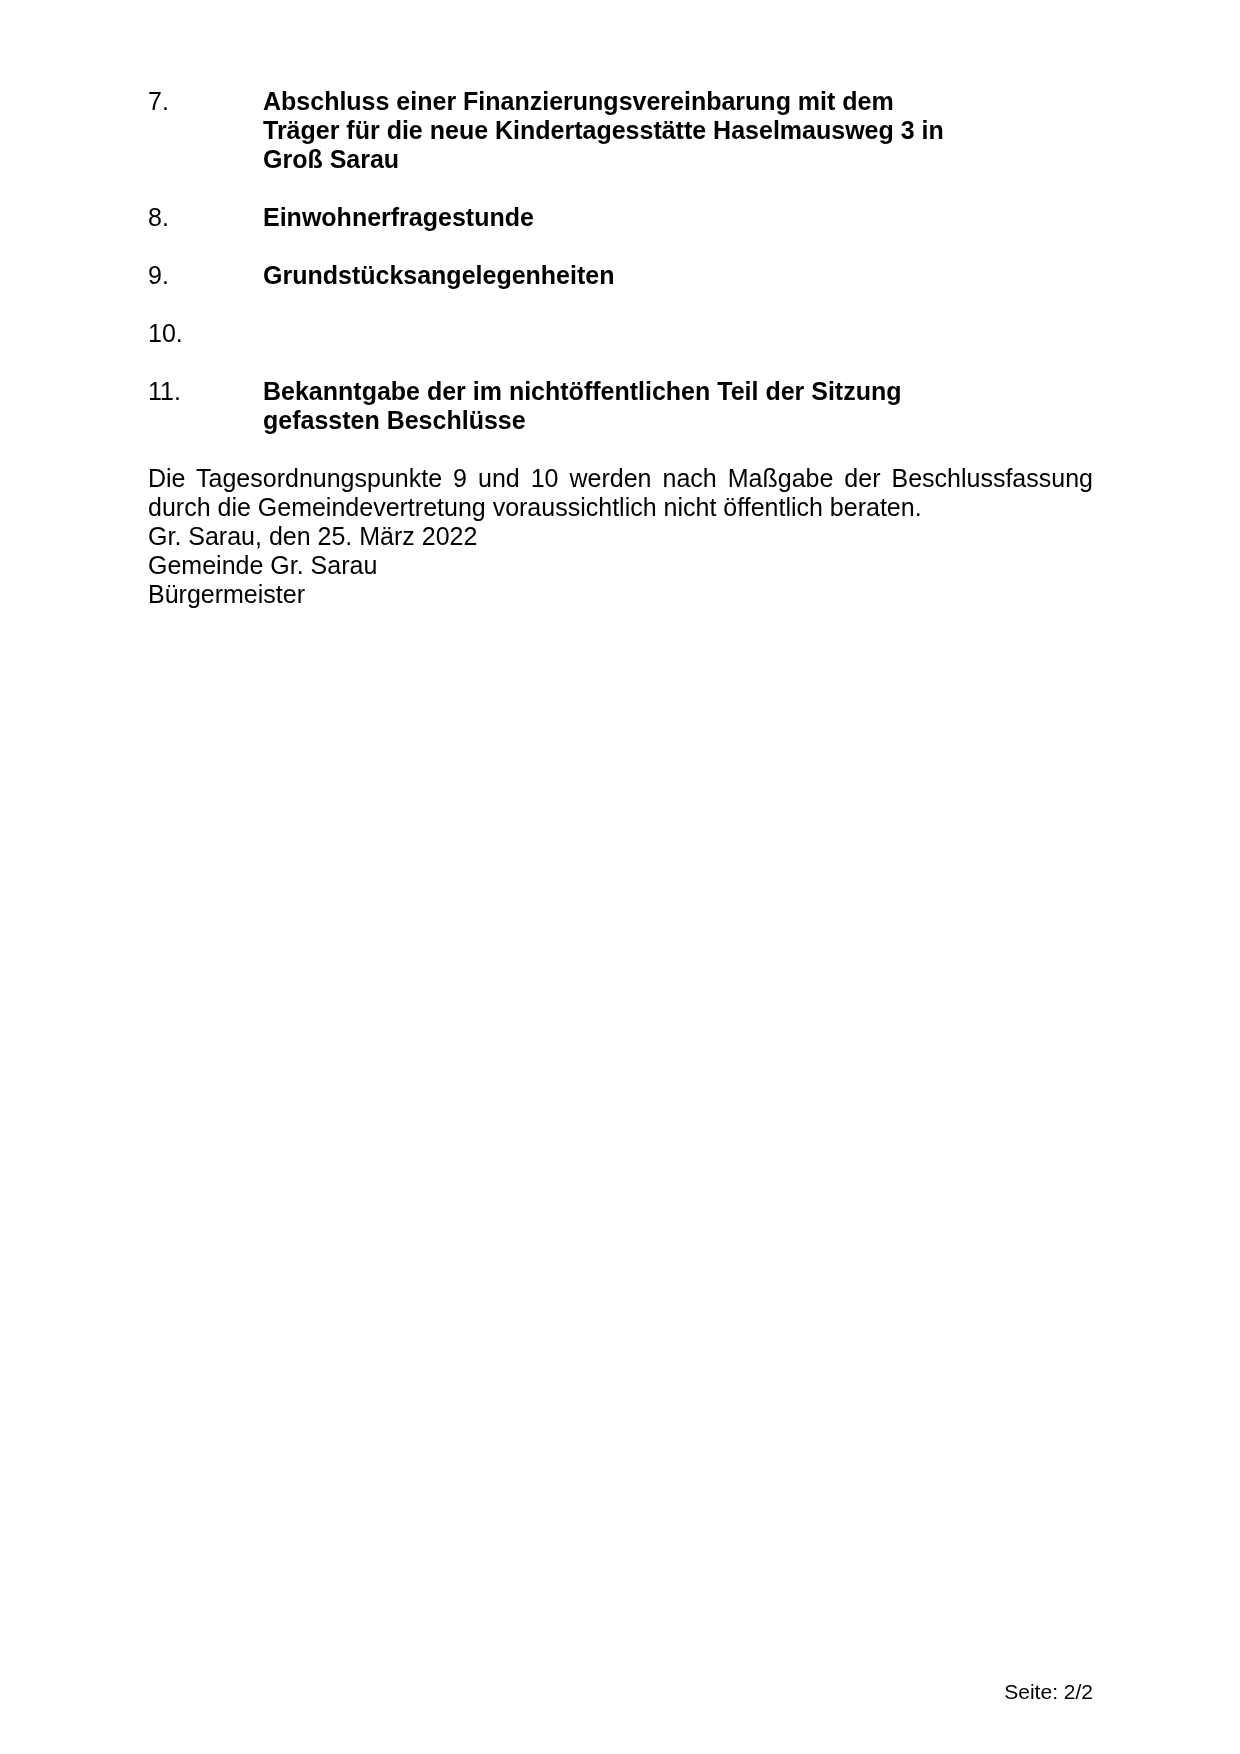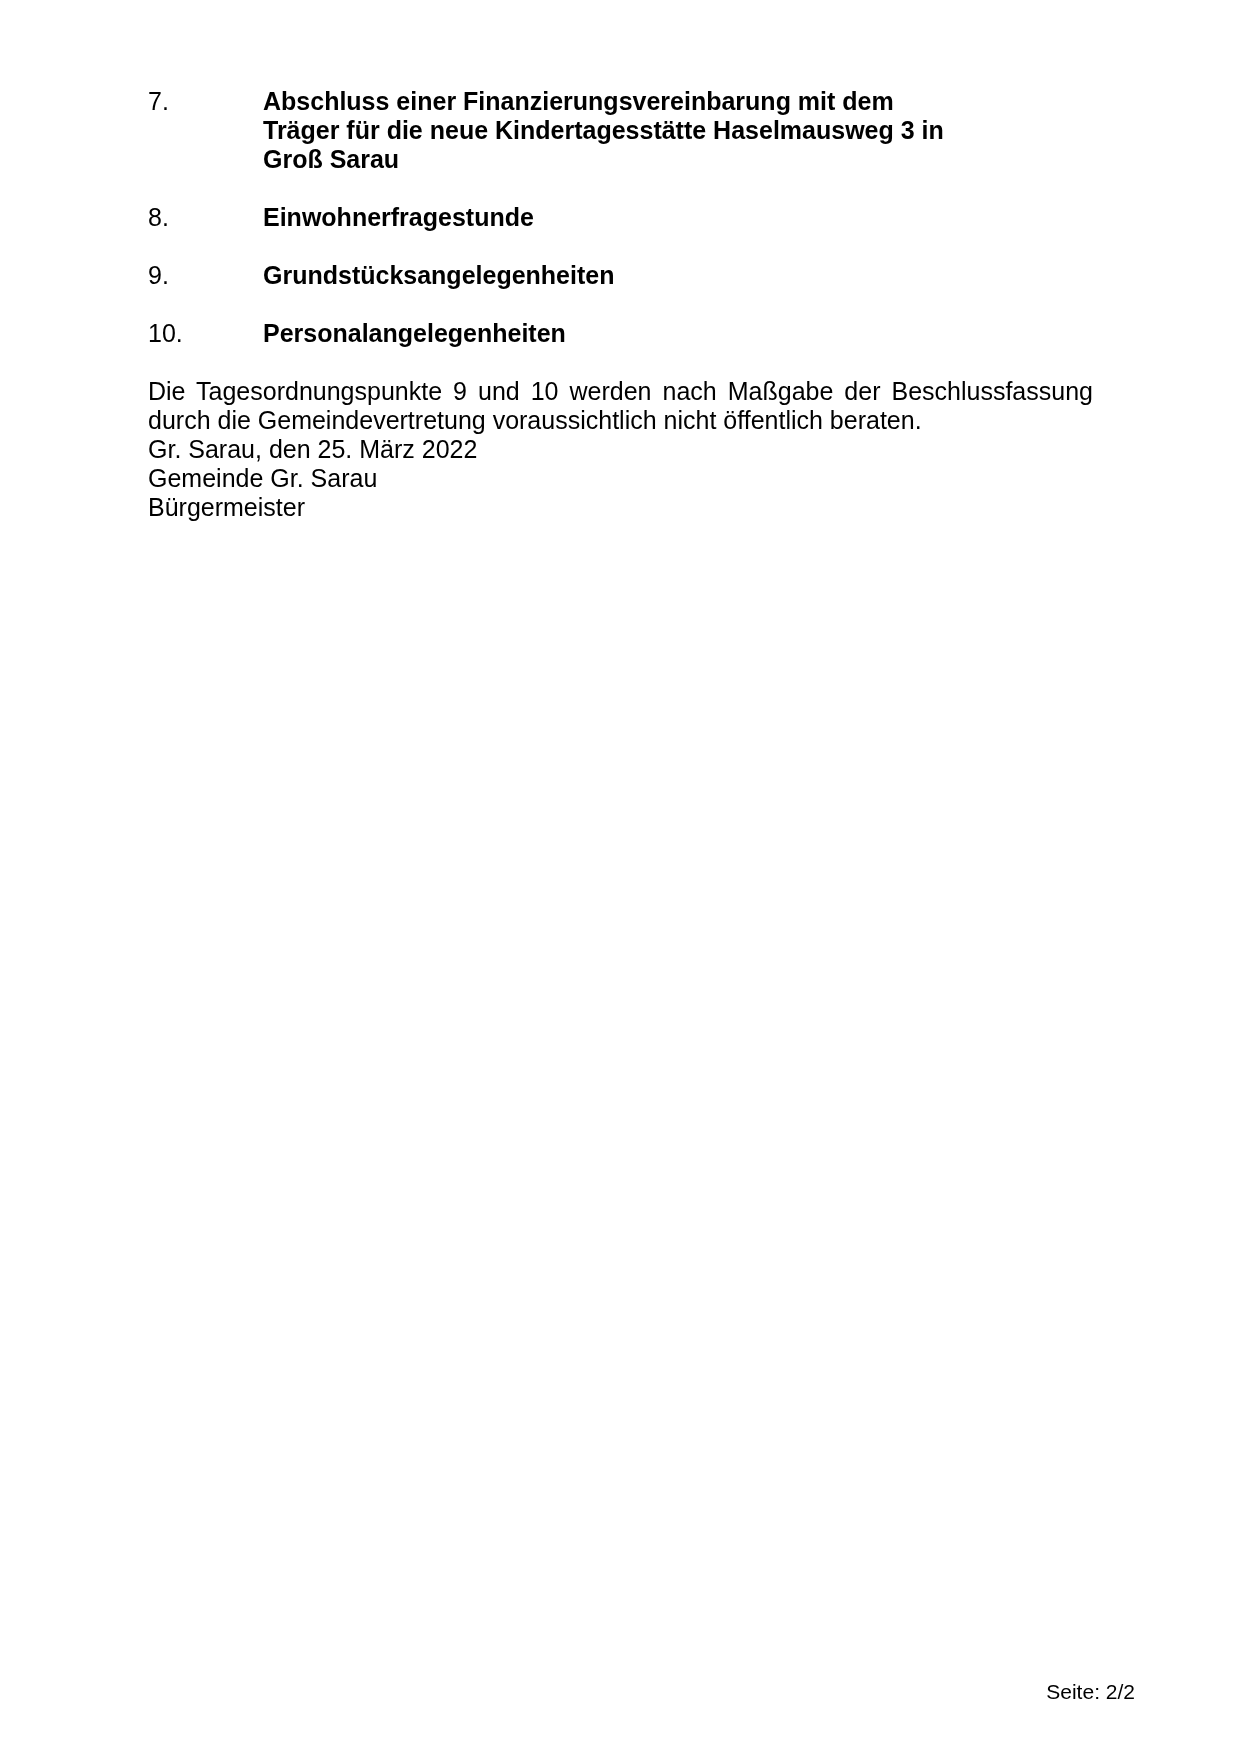--- a/index.html
+++ b/index.html
@@ -90,9 +90,6 @@
 
       <div class="agenda-item">
         <div class="agenda-number">10.</div>
-        <div class="agenda-text">
-          <div>Personalangelegenheiten</div>
-        </div>
       </div>
 
 

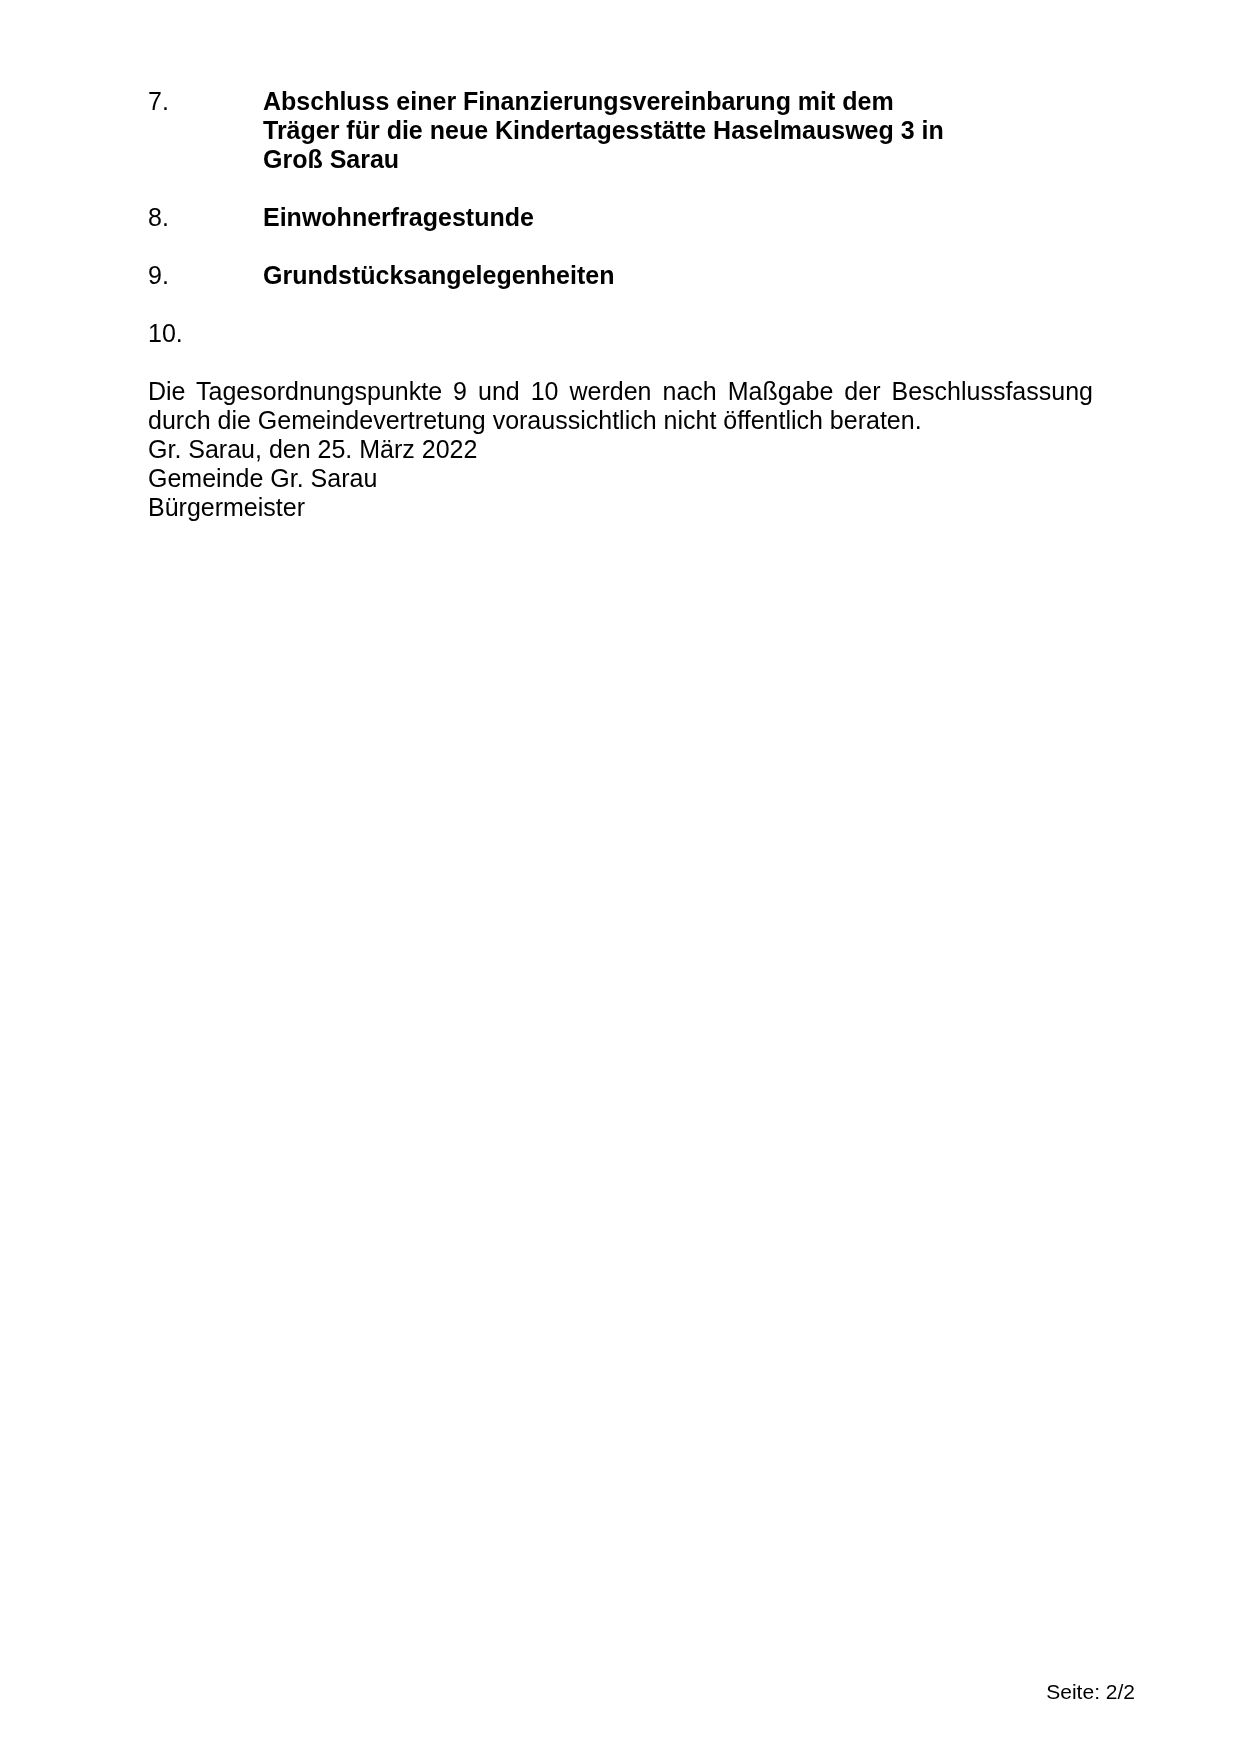--- a/index.html
+++ b/index.html
@@ -92,6 +92,13 @@
         <div class="agenda-number">10.</div>
       </div>
 
+      <div class="agenda-item">
+        <div class="agenda-number">11.</div>
+        <div class="agenda-text">
+          <div>Bekanntgabe der im nichtöffentlichen Teil der Sitzung</div>
+          <div>gefassten Beschlüsse</div>
+        </div>
+      </div>
 
 
     </div>

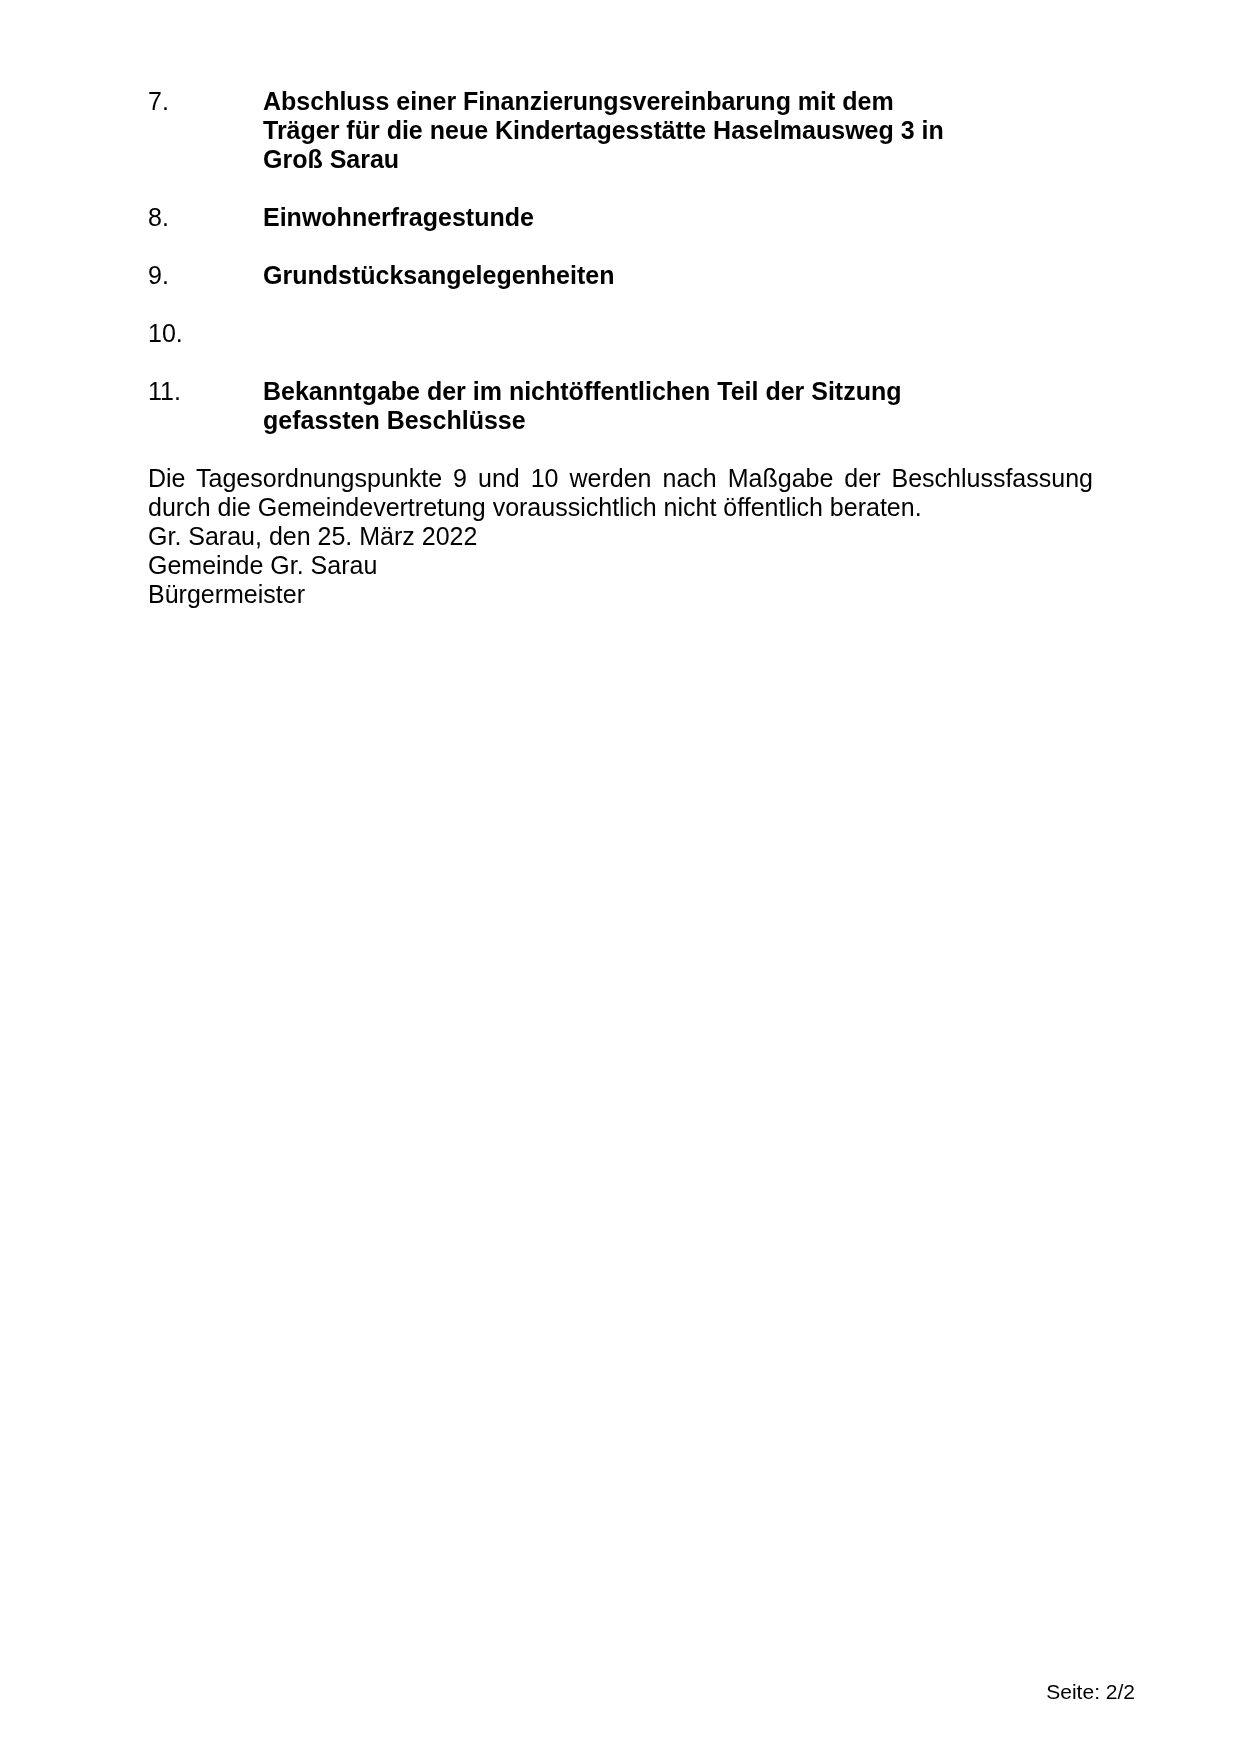--- a/index.html
+++ b/index.html
@@ -48,13 +48,12 @@
   }
   .footer {
     position: absolute;
-    left: 18px;
+    left: 0;
     top: 1679px;
     width: 1093px;
     text-align: right;
     font-size: 21px;
     line-height: 25px;
-    padding-left: 24px;
   }
 </style>
 </head>

